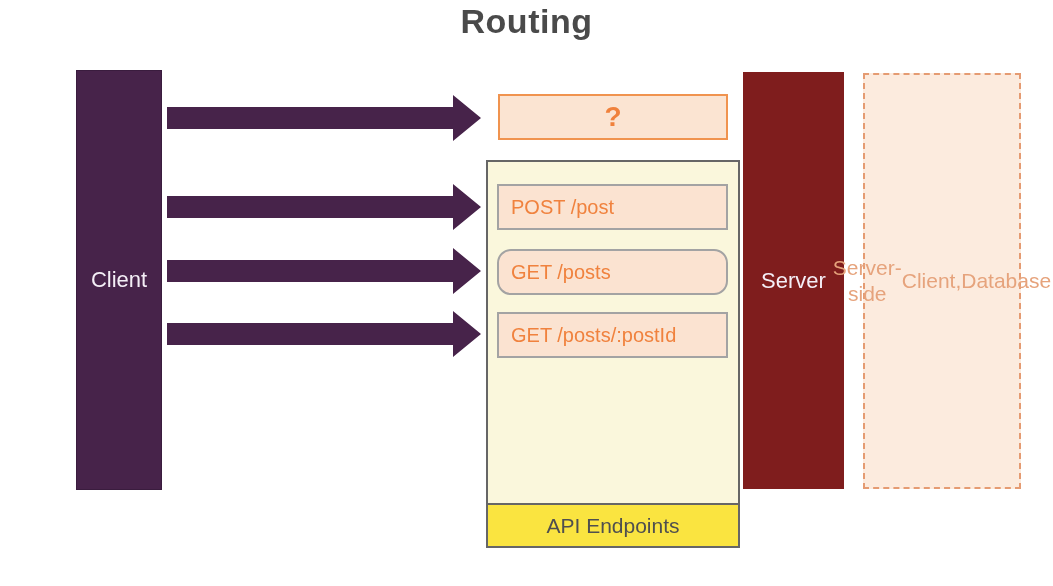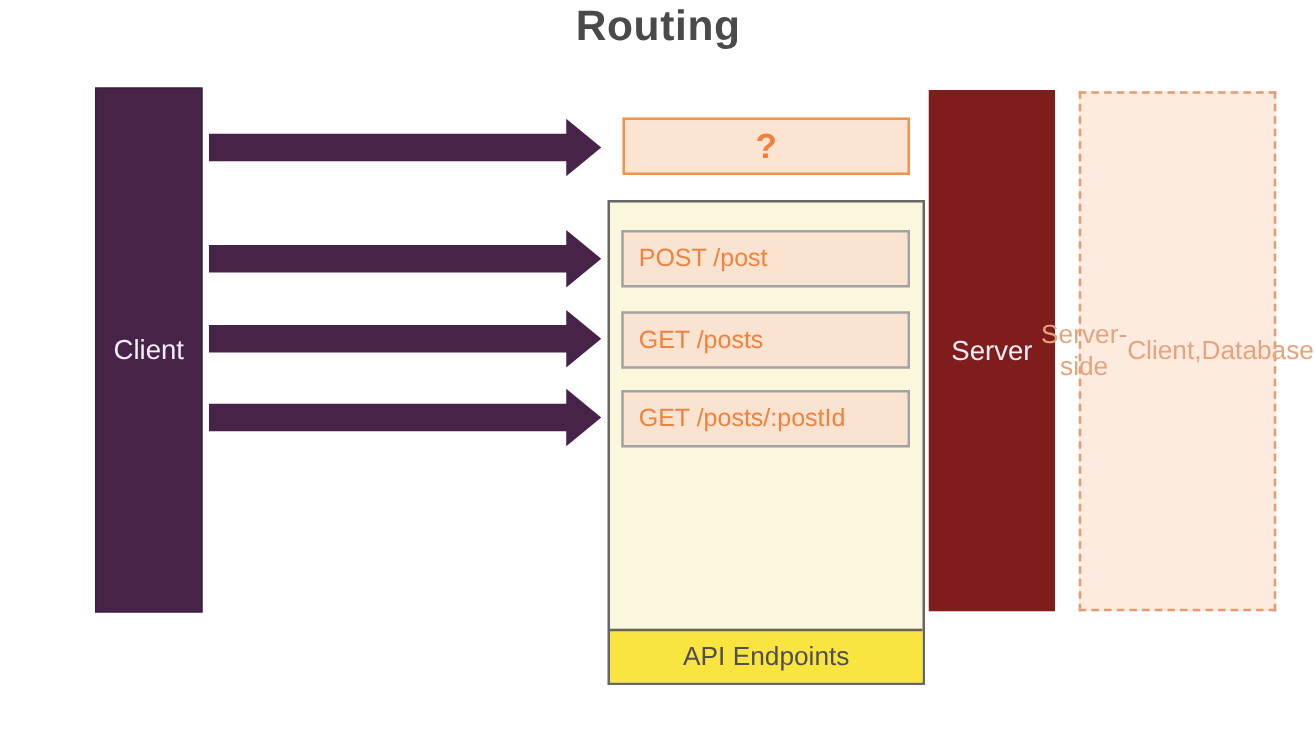--- a/index.html
+++ b/index.html
@@ -104,7 +104,7 @@
     font-size: 20px;
   }
   .endpoint-1 { top: 22px; }
-  .endpoint-2 { top: 87px; }
+  .endpoint-2 { top: 87px; border-radius: 14px; }
   .endpoint-3 { top: 150px; }
   .endpoints-footer {
     height: 43px;

